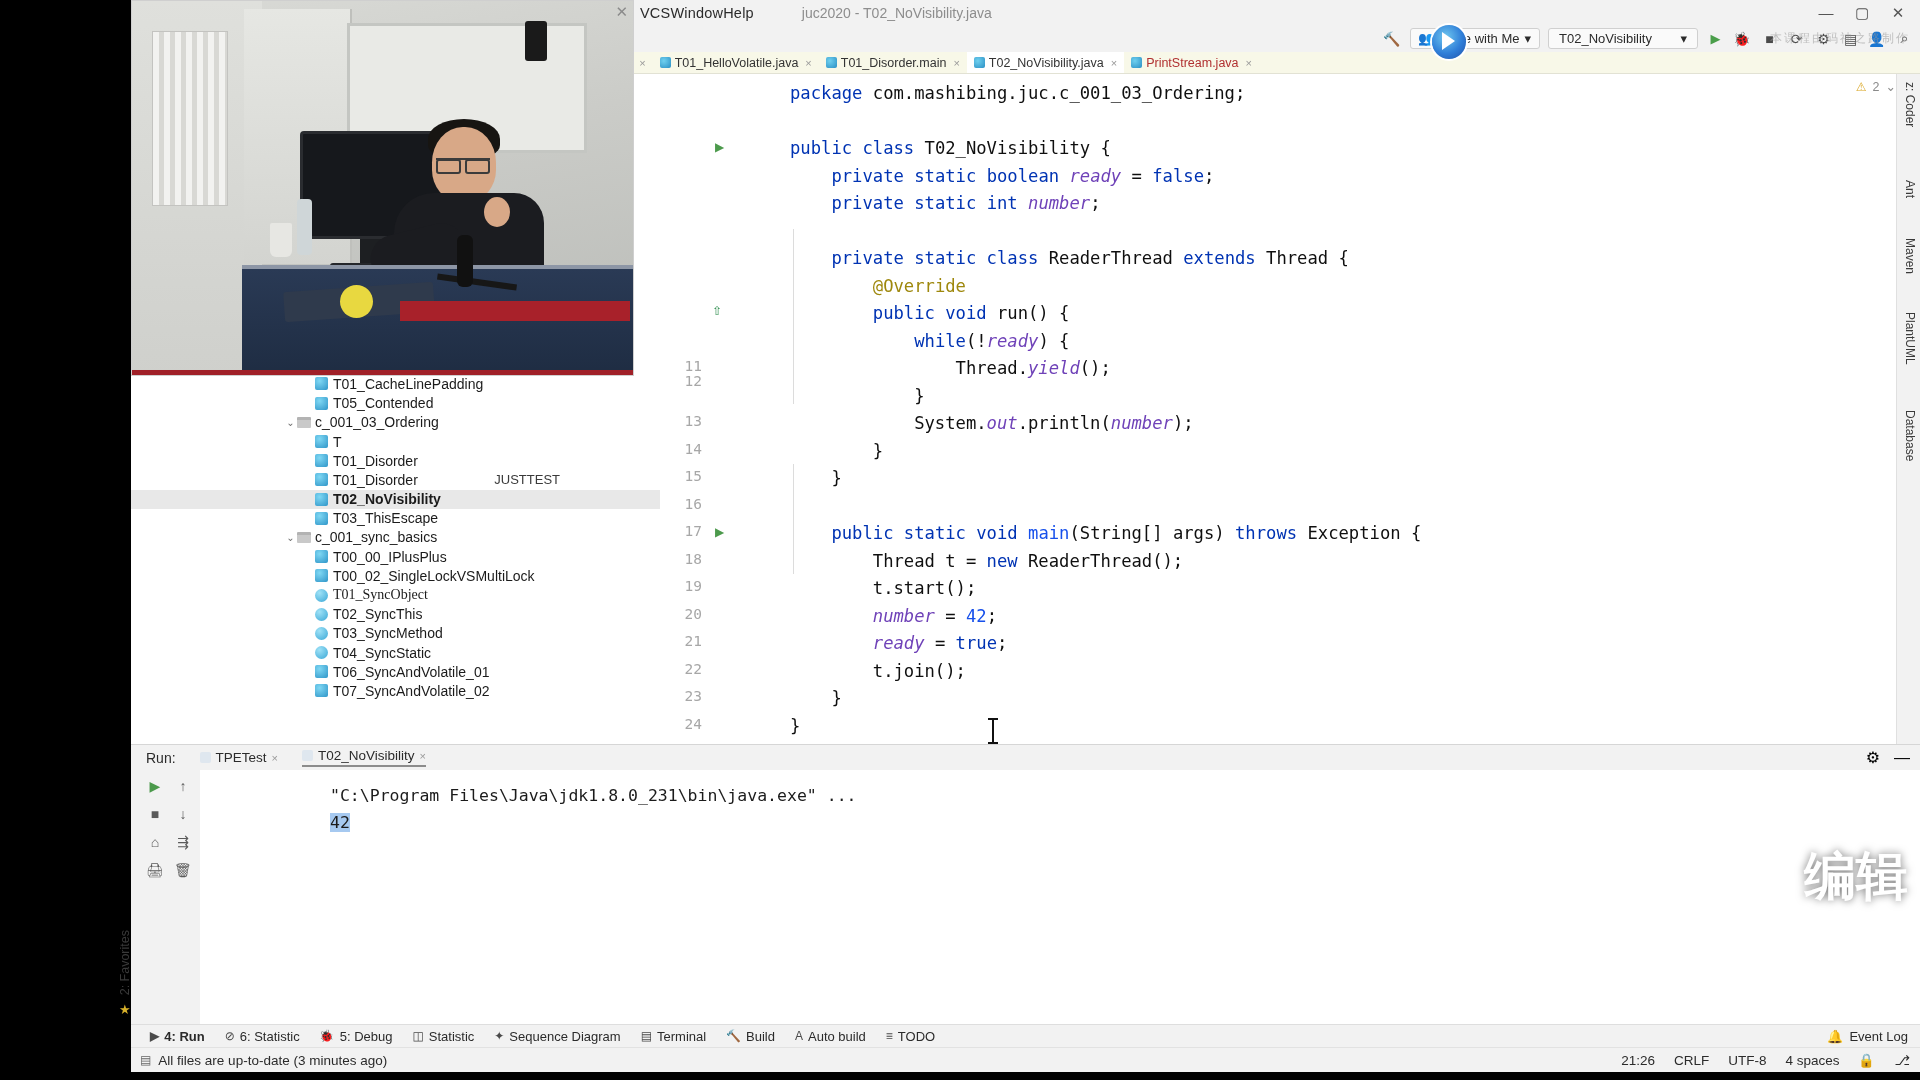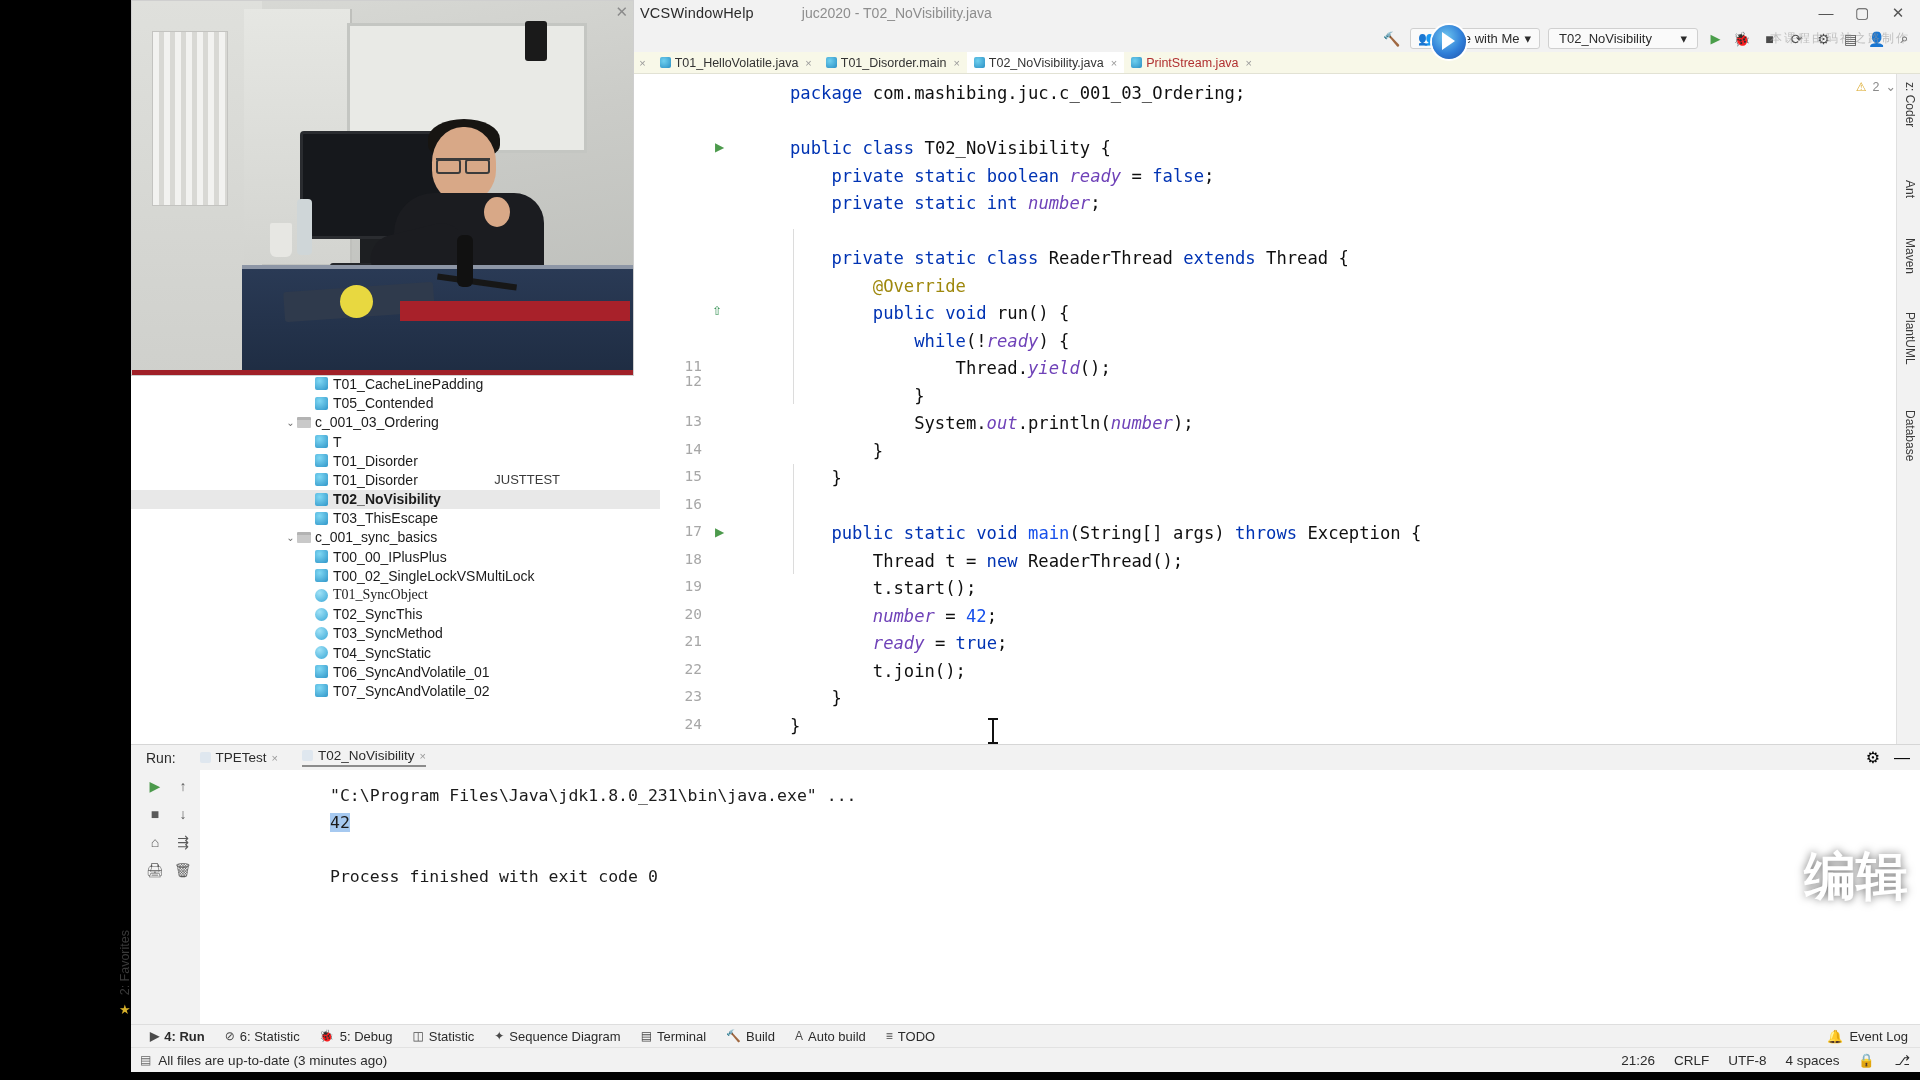--- a/index.html
+++ b/index.html
@@ -567,7 +567,7 @@
           <div class="rg-ico" style="left: 42px; top: 92px;">🗑</div>
         </div>
 
-      <div class="console" id="consolebox"><div>"C:\Program Files\Java\jdk1.8.0_231\bin\java.exe" ...</div><div><span class="hl">42</span></div><div>&nbsp;</div><div>Process finished with exit code 0</div></div>
+      <div class="console" id="consolebox"><div>"C:\Program Files\Java\jdk1.8.0_231\bin\java.exe" ...</div><div><span class="hl">42</span></div><div>&nbsp;</div></div>
     </div>
 
     <div class="toolbar-bottom" id="bottombar">

